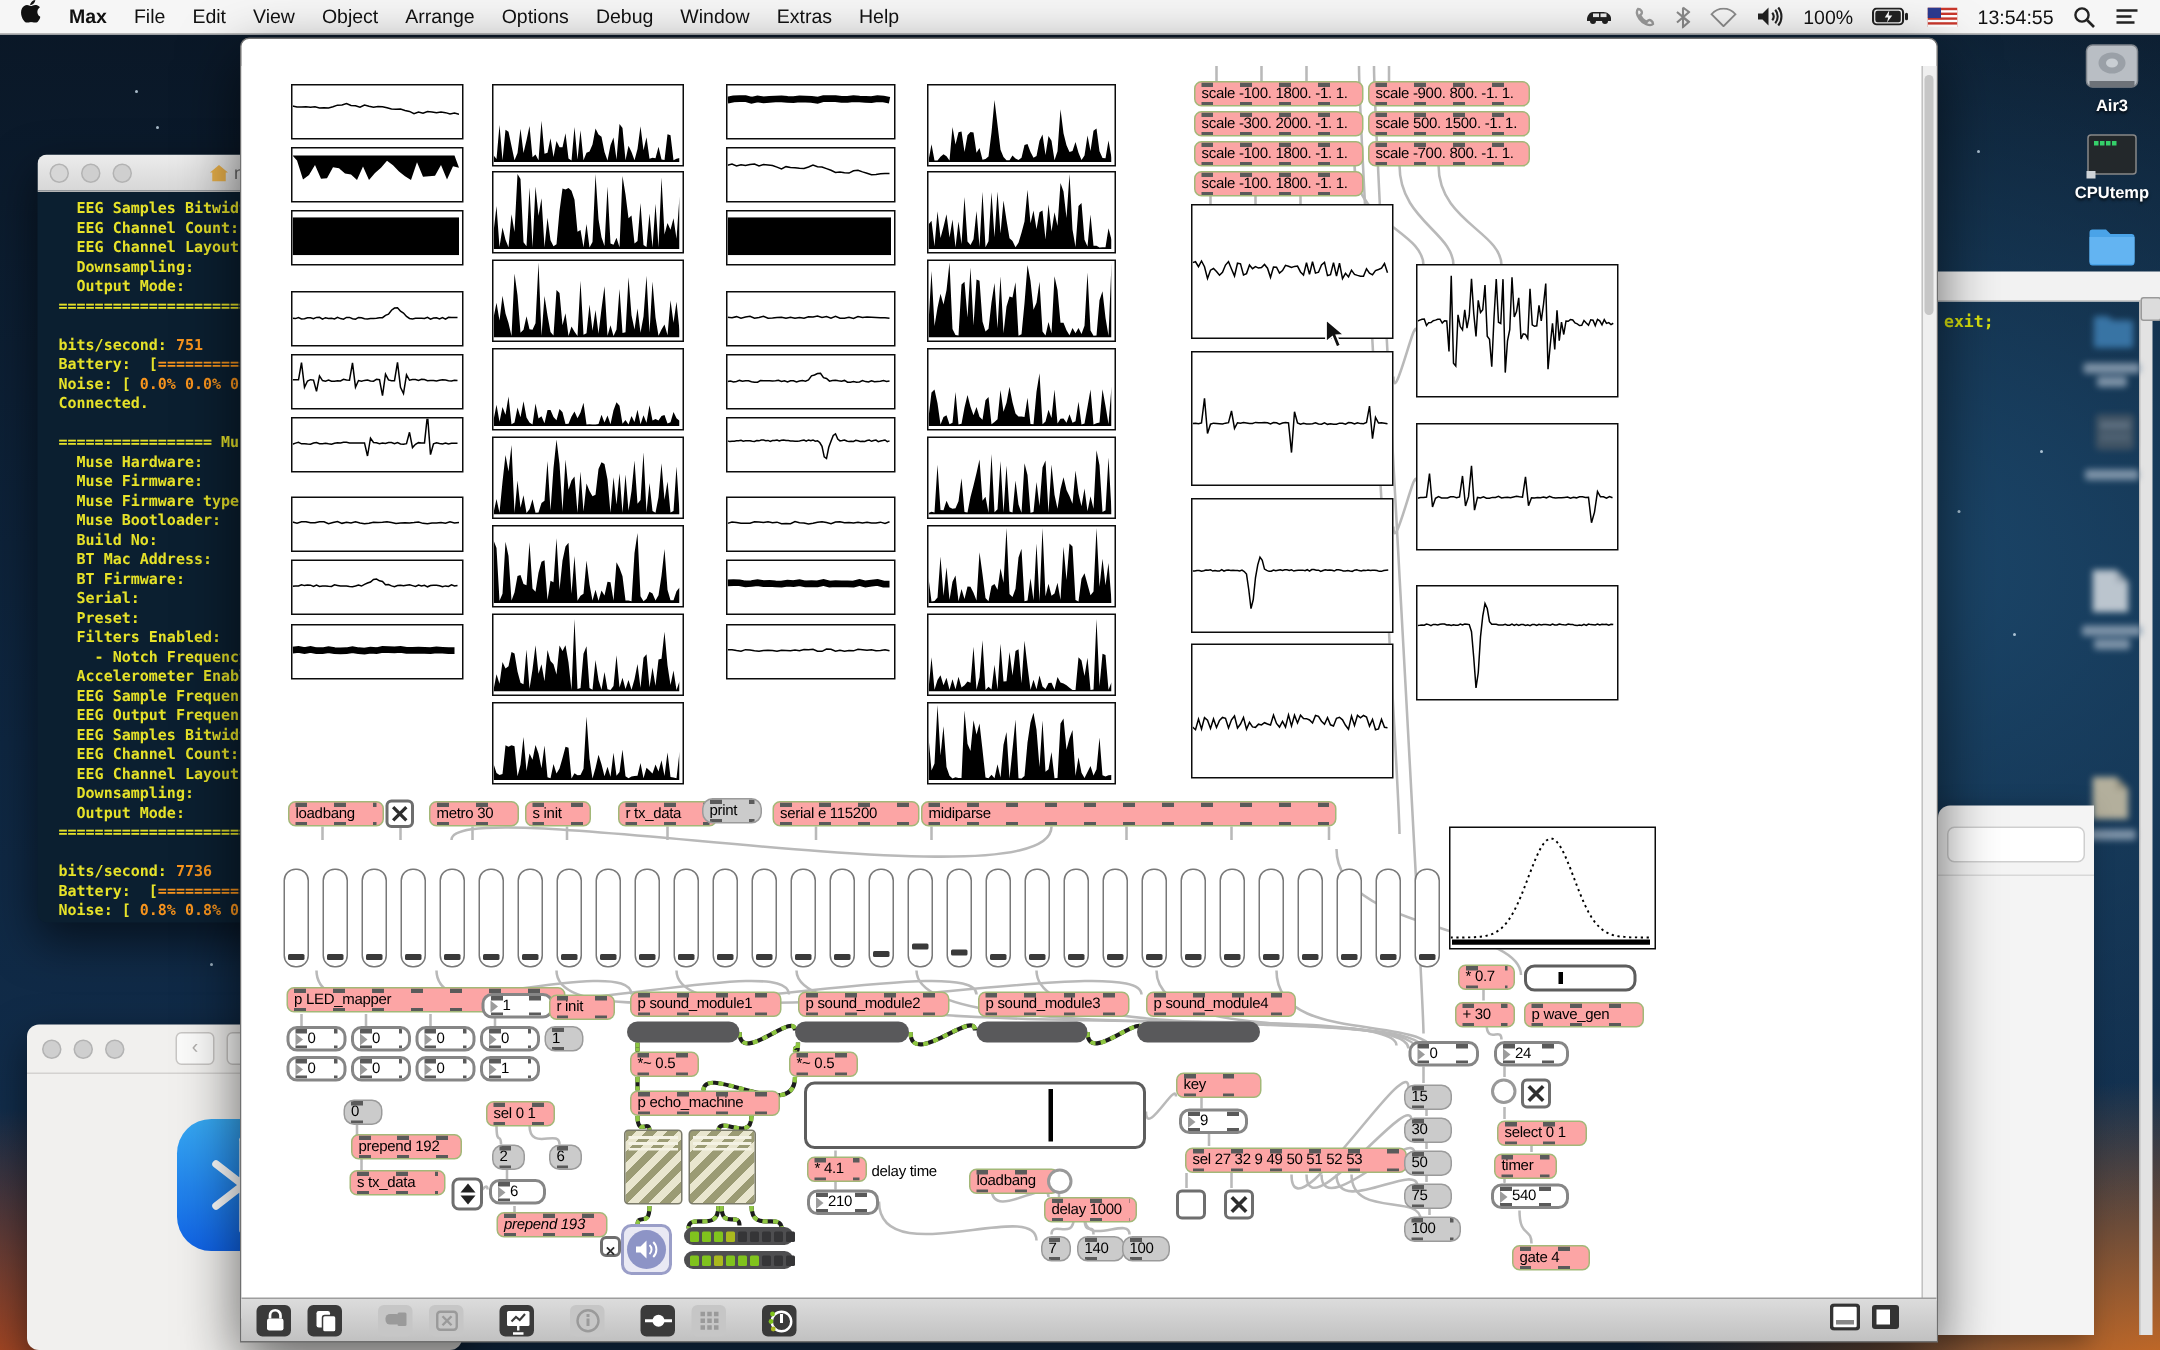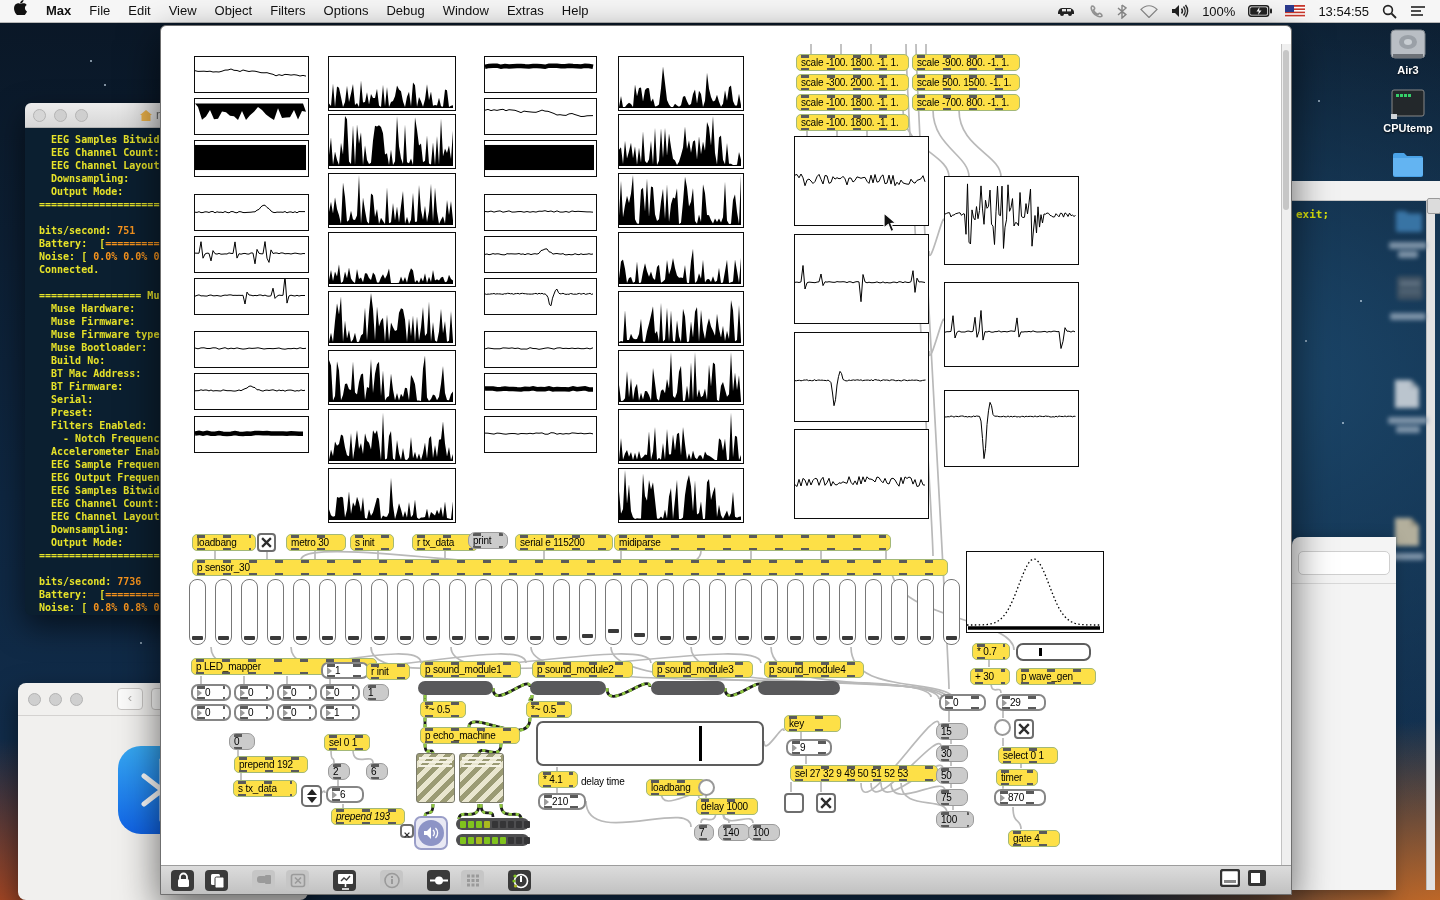--- a/index.html
+++ b/index.html
@@ -129,7 +129,7 @@
           <path fill="#111" d="M8.6 2.2c.6-.7 1-1.7.9-2.2-.9 0-1.9.6-2.5 1.3-.5.6-1 1.6-.9 2.2 1 0 1.9-.6 2.5-1.3zM10.9 7.9c0-2 1.7-2.9 1.8-3-.9-1.4-2.4-1.6-3-1.6-1.3-.1-2.4.7-3 .7-.7 0-1.6-.7-2.7-.7C2.7 3.4 1.4 4.2.7 5.5c-1.4 2.4-.4 6 1 8 .7 1 1.4 2 2.5 2 1 0 1.4-.6 2.6-.6s1.6.6 2.7.6 1.8-1 2.4-2c.8-1.1 1.1-2.2 1.1-2.3-.1 0-2.1-.8-2.1-3.3z"></path>
         </svg>
     </span>
-    <span id="menu-items"><span class="mi b">Max</span><span class="mi">File</span><span class="mi">Edit</span><span class="mi">View</span><span class="mi">Object</span><span class="mi">Filters</span><span class="mi">Options</span><span class="mi">Debug</span><span class="mi">Window</span><span class="mi">Extras</span><span class="mi">Help</span></span>
+    <span id="menu-items"><span class="mi b">Max</span><span class="mi">File</span><span class="mi">Edit</span><span class="mi">View</span><span class="mi">Object</span><span class="mi">Arrange</span><span class="mi">Options</span><span class="mi">Debug</span><span class="mi">Window</span><span class="mi">Extras</span><span class="mi">Help</span></span>
     <span id="mb-right">
       <svg width="20" height="12" viewBox="0 0 20 12">
           <path fill="#222" d="M2 8c0-2 1.5-5 4-5h7c2.5 0 5 2 5 4v2h-2a2 2 0 0 1-4 0H8a2 2 0 0 1-4 0H2z"></path>

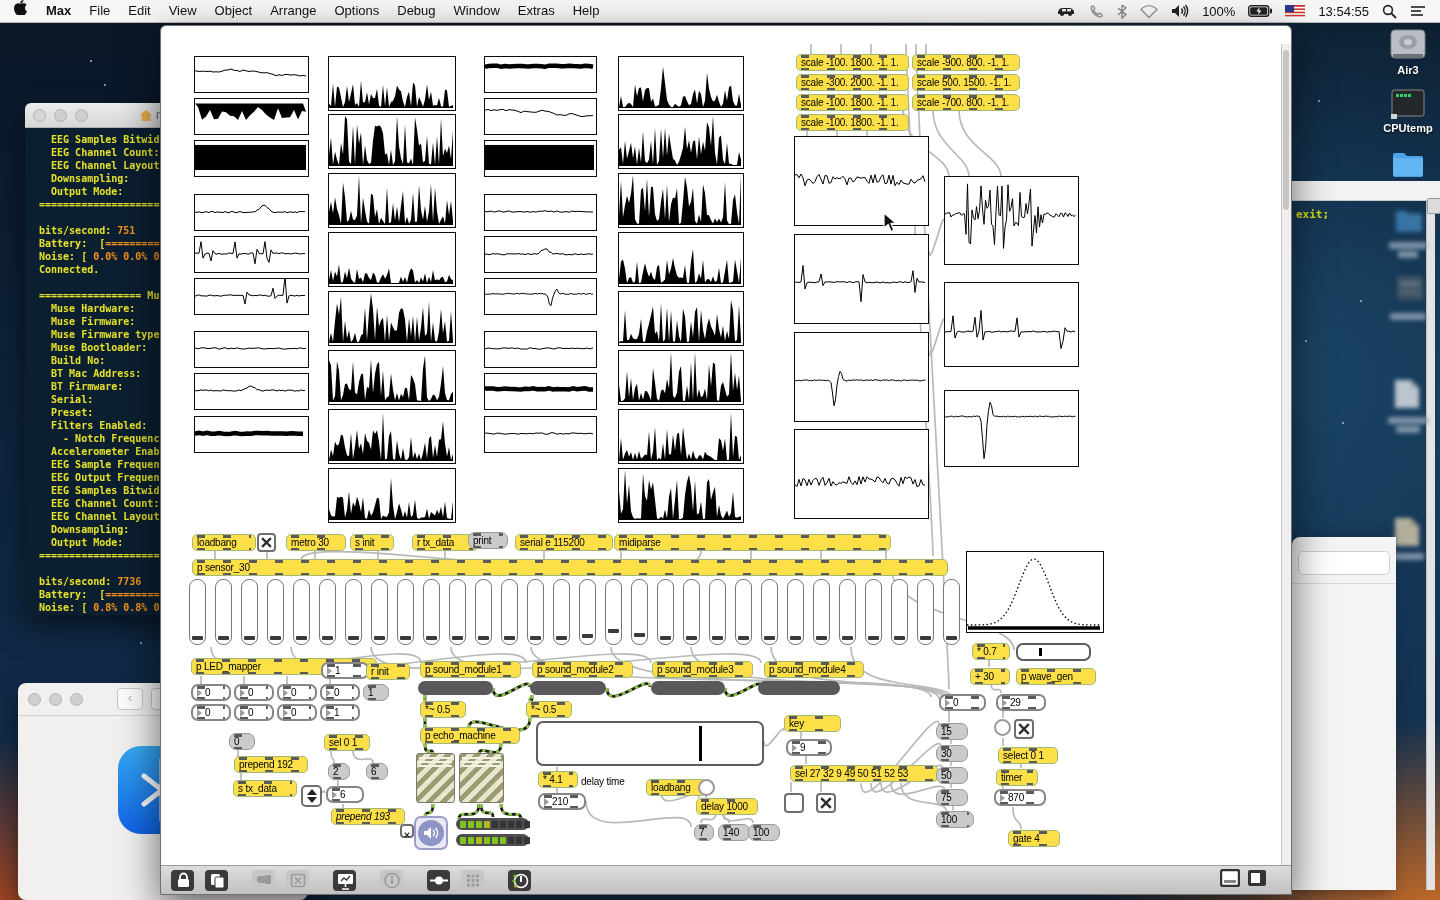--- a/index.html
+++ b/index.html
@@ -69,7 +69,7 @@
   
   .box{position:absolute;box-sizing:border-box;height:17px;font-size:10px;letter-spacing:-.2px;
     line-height:1;display:flex;align-items:center;padding:0 4px;white-space:nowrap;overflow:hidden;color:#000}
-  .obj{background:#fde047;border:1.5px solid #a3b878;border-radius:5px}
+  .obj{background:#fca5a5;border:1.5px solid #a3b878;border-radius:5px}
   .obj::before,.msg::before,.num::before{content:"";position:absolute;top:0;left:4px;right:4px;height:2.5px;
     background:repeating-linear-gradient(90deg,#5a5a5a 0 8px,transparent 8px 26px)}
   .obj::after,.msg::after,.num::after{content:"";position:absolute;bottom:0;left:4px;right:4px;height:2.5px;

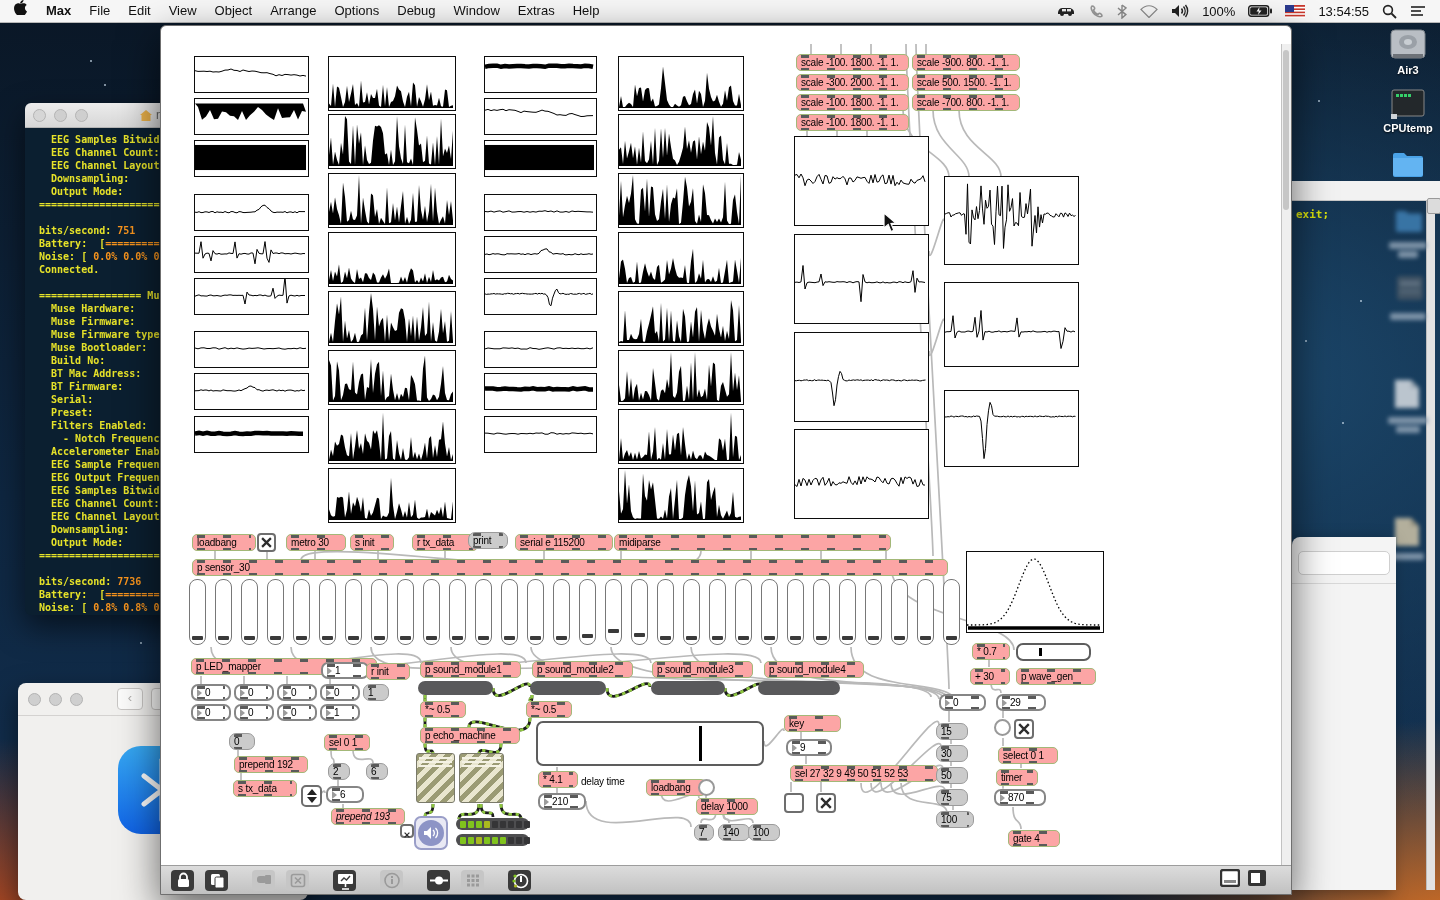--- a/index.html
+++ b/index.html
@@ -558,7 +558,6 @@
         <div class="box msg" style="left: 307px; top: 488px; width: 40px;">print</div>
         <div class="box obj" style="left: 354px; top: 490px; width: 98px;">serial e 115200</div>
         <div class="box obj" style="left: 453px; top: 490px; width: 277px;">midiparse</div>
-        <div class="box obj" style="left: 31px; top: 515px; width: 756px;">p sensor_30</div>
         <div class="box obj" style="left: 635px; top: 10px; width: 113px;">scale -100. 1800. -1. 1.</div>
         <div class="box obj" style="left: 635px; top: 30px; width: 113px;">scale -300. 2000. -1. 1.</div>
         <div class="box obj" style="left: 635px; top: 50px; width: 113px;">scale -100. 1800. -1. 1.</div>

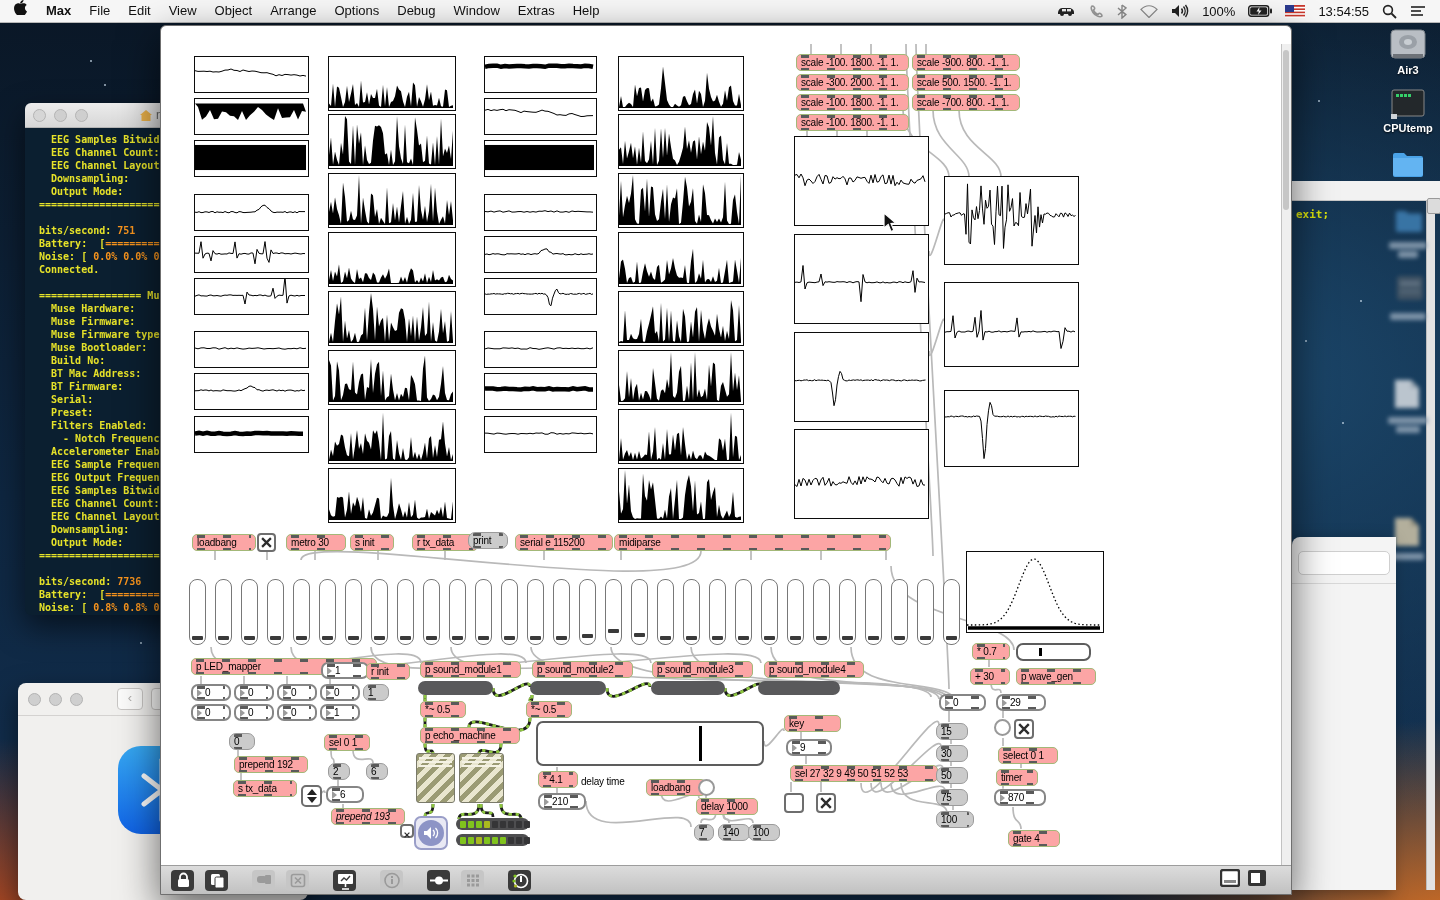--- a/index.html
+++ b/index.html
@@ -653,7 +653,7 @@
         <div class="box obj" style="left: 855px; top: 624px; width: 80px;">p wave_gen</div>
         <div class="box num" style="left: 835px; top: 650px; width: 50px;">
           <span class="tri"></span>
-          <span class="val">29</span>
+          <span class="val">24</span>
         </div>
         <div class="box obj" style="left: 837px; top: 703px; width: 60px;">select 0 1</div>
         <div class="box obj" style="left: 835px; top: 725px; width: 42px;">timer</div>

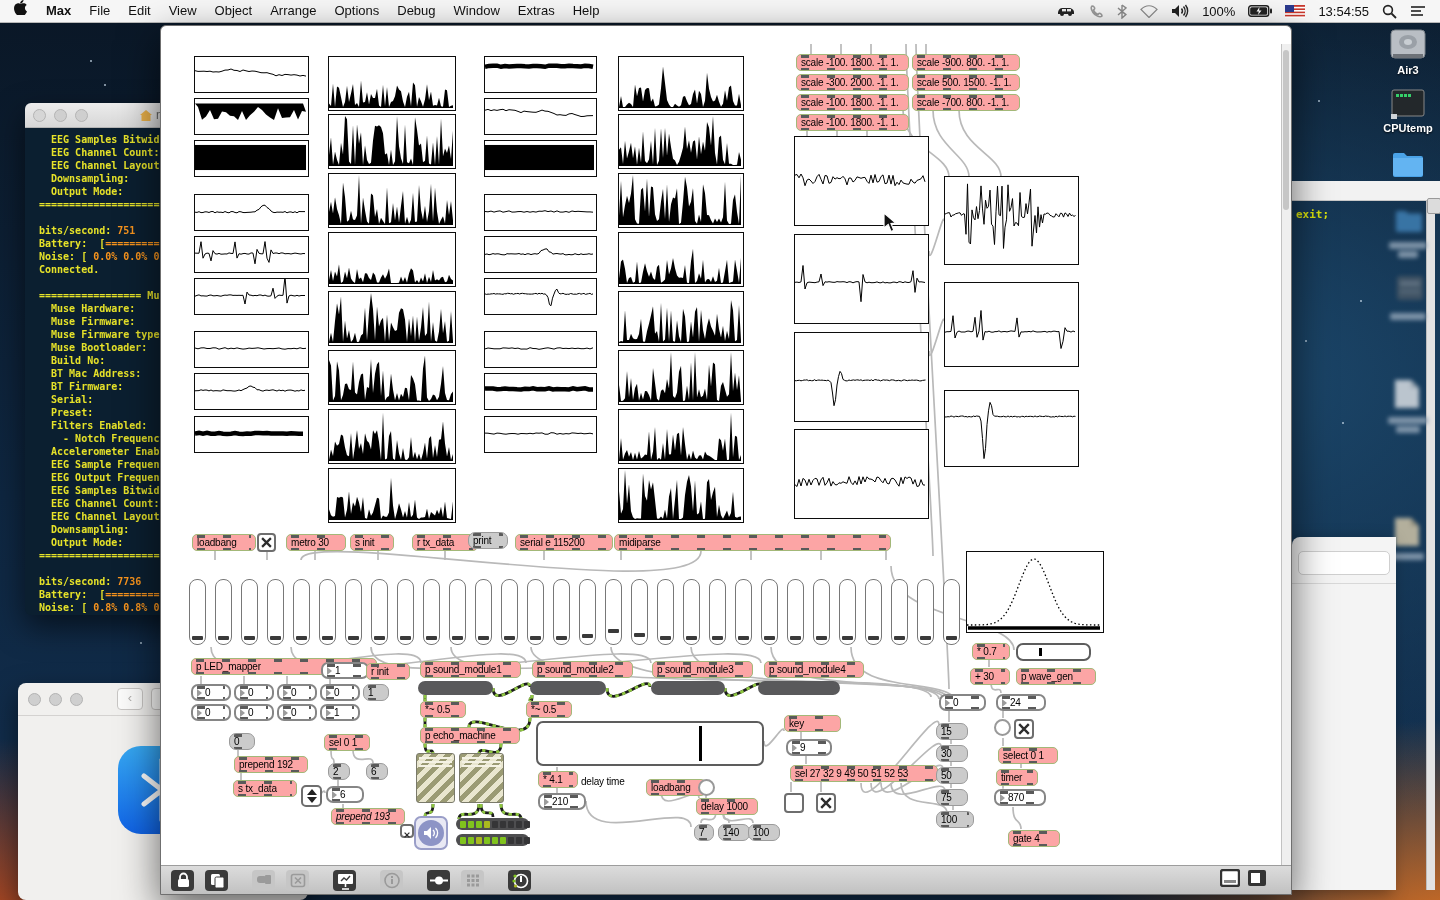--- a/index.html
+++ b/index.html
@@ -659,7 +659,7 @@
         <div class="box obj" style="left: 835px; top: 725px; width: 42px;">timer</div>
         <div class="box num" style="left: 833px; top: 745px; width: 52px;">
           <span class="tri"></span>
-          <span class="val">870</span>
+          <span class="val">540</span>
         </div>
         <div class="box obj" style="left: 847px; top: 786px; width: 52px;">gate 4</div>
         <div class="toggle" style="left: 96px; top: 489px; width: 19px; height: 19px;"><svg width="11" height="11" style="margin:2px" viewBox="0 0 10 10">

